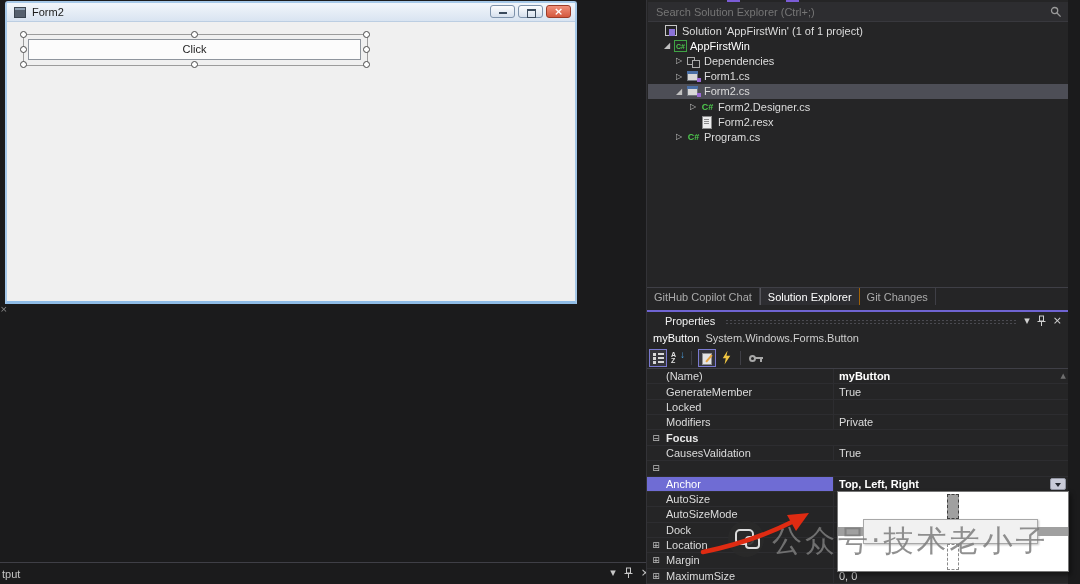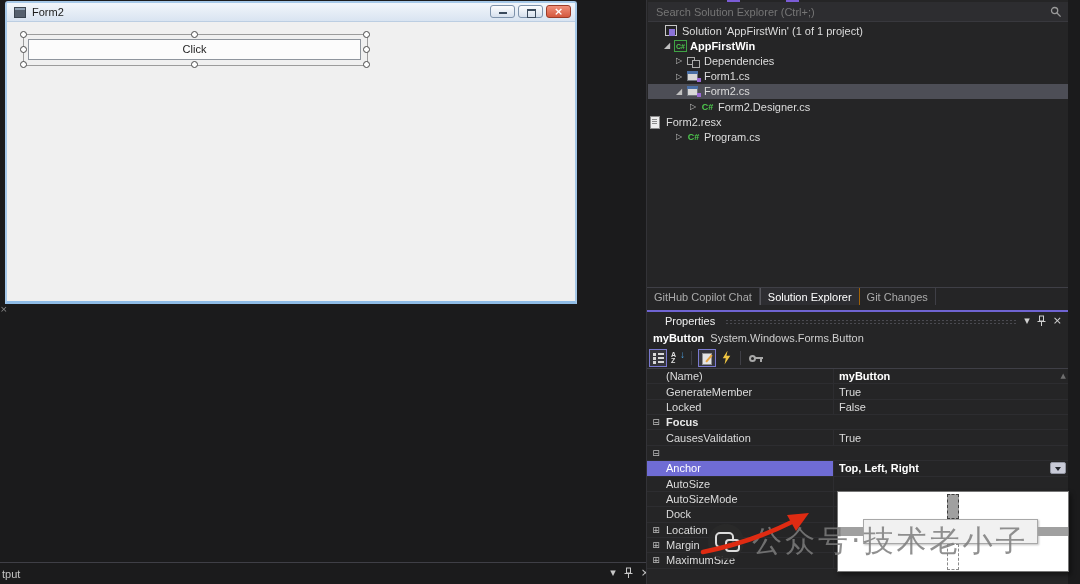--- a/index.html
+++ b/index.html
@@ -50,7 +50,7 @@
     font-family:"DejaVu Sans",sans-serif;flex:none;}
   .ticon{display:inline-block;width:15px;height:12px;position:relative;flex:none;margin-right:3px;}
   .tlabel{white-space:nowrap;text-align:right;}
-  .b{font-weight:bold;color:#FFF;}
+  .b{font-weight:normal;color:#FFF;}
 
   
   .i-solution i{position:absolute;left:1px;top:0;width:10px;height:9px;border:1px solid #C8C8C8;}

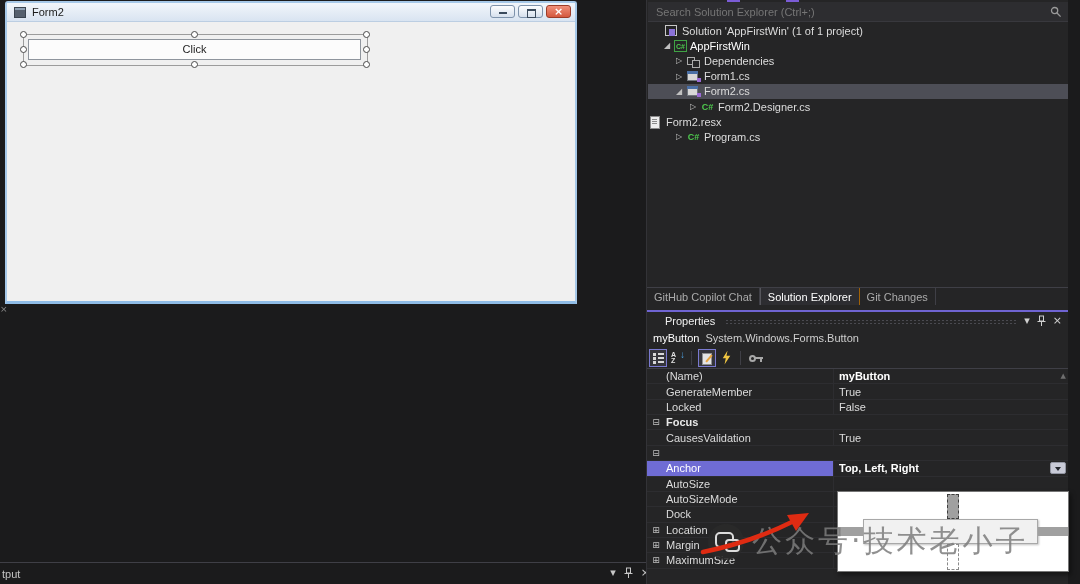--- a/index.html
+++ b/index.html
@@ -248,7 +248,7 @@
         <span class="ticon i-cs">C#</span>
         <span class="tlabel">Form2.Designer.cs</span>
       </div>
-      <div class="trow" style="">
+      <div class="trow" style="padding-left:52px">
         <span class="ticon i-resx">
             <i></i>
             <em></em>

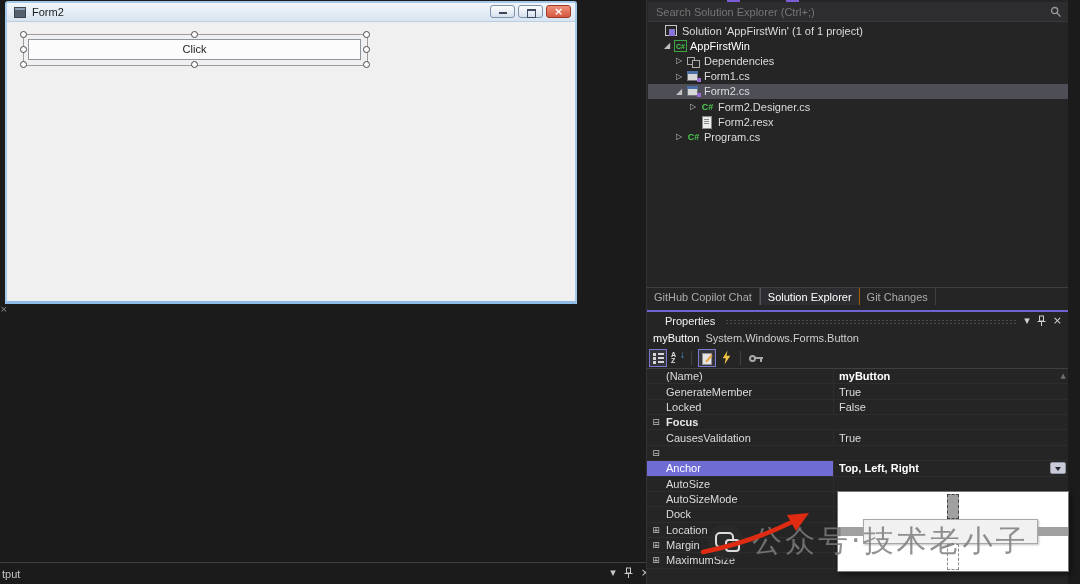--- a/index.html
+++ b/index.html
@@ -338,9 +338,6 @@
         <div class="gname">
             <span>Locked</span>
           </div>
-        <div class="gval">
-            <span>False</span>
-          </div>
       </div>
       <div class="grow cat">
         <span class="gexp">⊟</span>

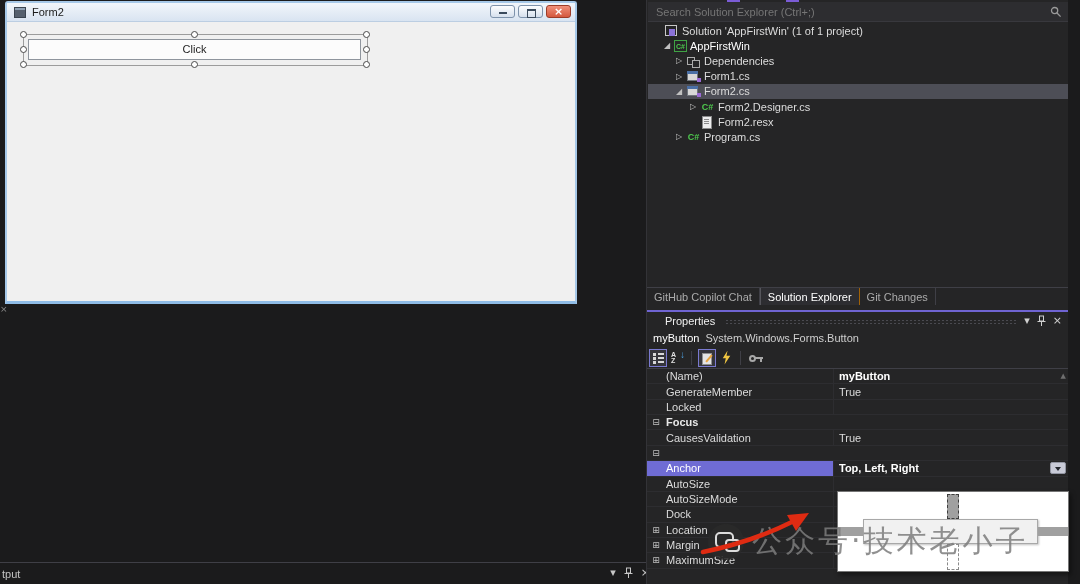--- a/index.html
+++ b/index.html
@@ -339,6 +339,14 @@
             <span>Locked</span>
           </div>
       </div>
+      <div class="grow">
+        <div class="gname">
+            <span>Modifiers</span>
+          </div>
+        <div class="gval">
+            <span>Private</span>
+          </div>
+      </div>
       <div class="grow cat">
         <span class="gexp">⊟</span>
         <div class="gname">

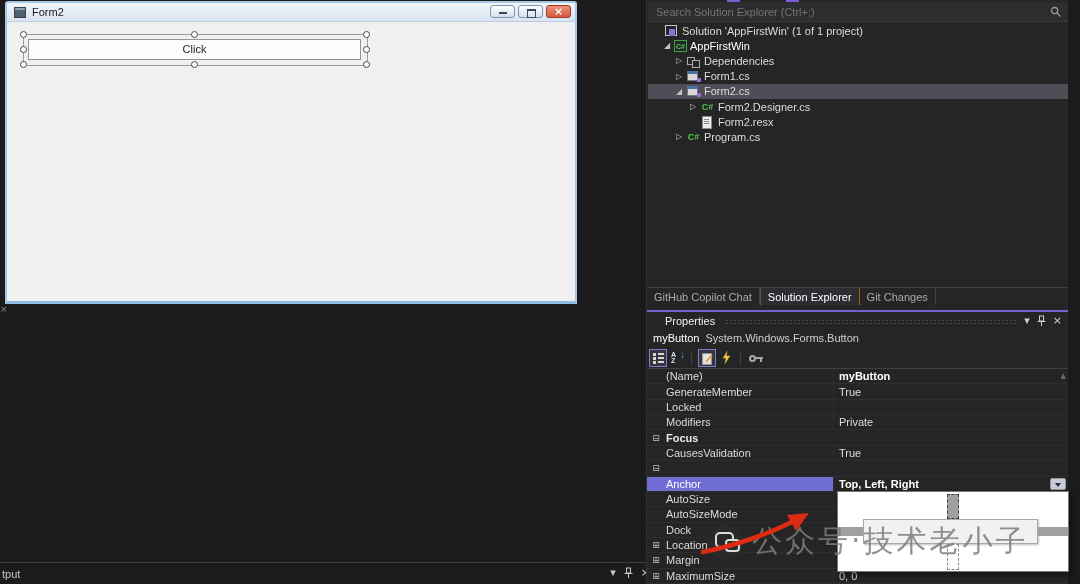--- a/index.html
+++ b/index.html
@@ -126,7 +126,7 @@
   .an-bottom{position:absolute;left:109px;top:52px;width:12px;height:26px;background:#FFF;border:1px dashed #8A8A8A;box-sizing:border-box;}
 
   
-  .watermark{position:absolute;left:708px;top:521px;display:flex;align-items:center;z-index:8;pointer-events:none;}
+  .watermark{position:absolute;left:728px;top:521px;display:flex;z-index:8;pointer-events:none;}
   .wm-icon{position:relative;width:36px;height:36px;border-radius:50%;background:rgba(42,42,42,.88);flex:none;}
   .wm-b1{position:absolute;left:7px;top:8px;width:15px;height:12px;border:2px solid rgba(235,235,235,.92);border-radius:5px;}
   .wm-b2{position:absolute;left:17px;top:15px;width:11px;height:9px;border:2px solid rgba(235,235,235,.92);border-radius:4px;background:rgba(42,42,42,.88);}

